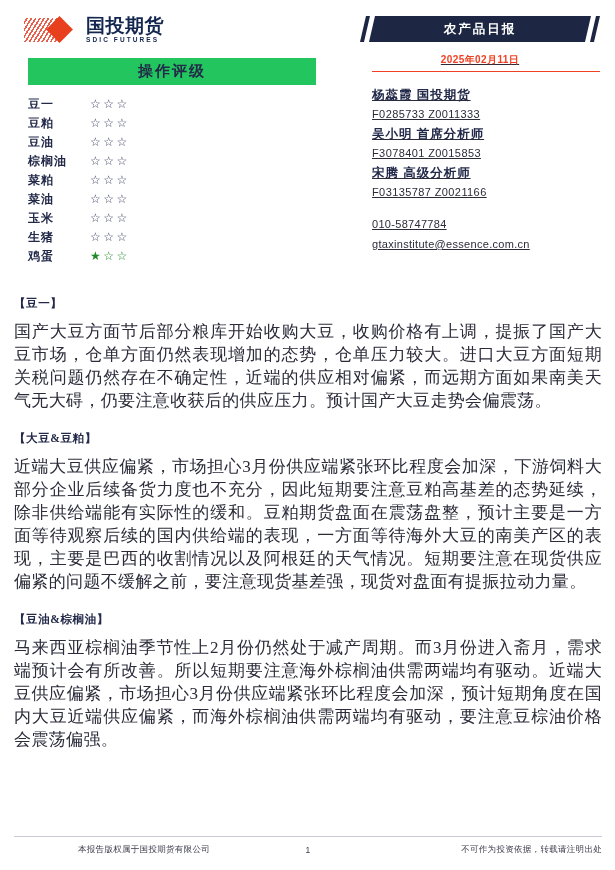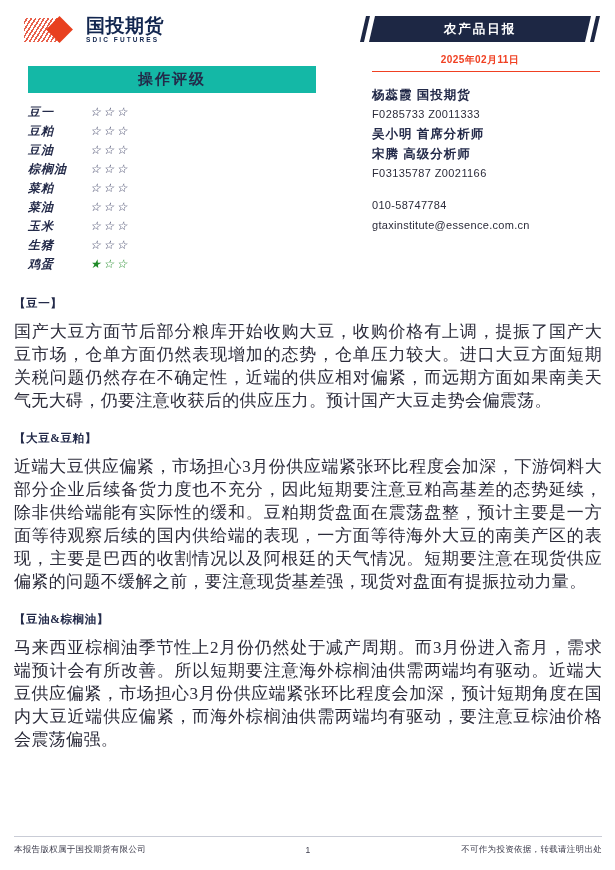--- a/index.html
+++ b/index.html
@@ -40,6 +40,7 @@
     left: 372px;
     top: 0;
     width: 243px;
+    text-decoration: underline;
   }
 
   

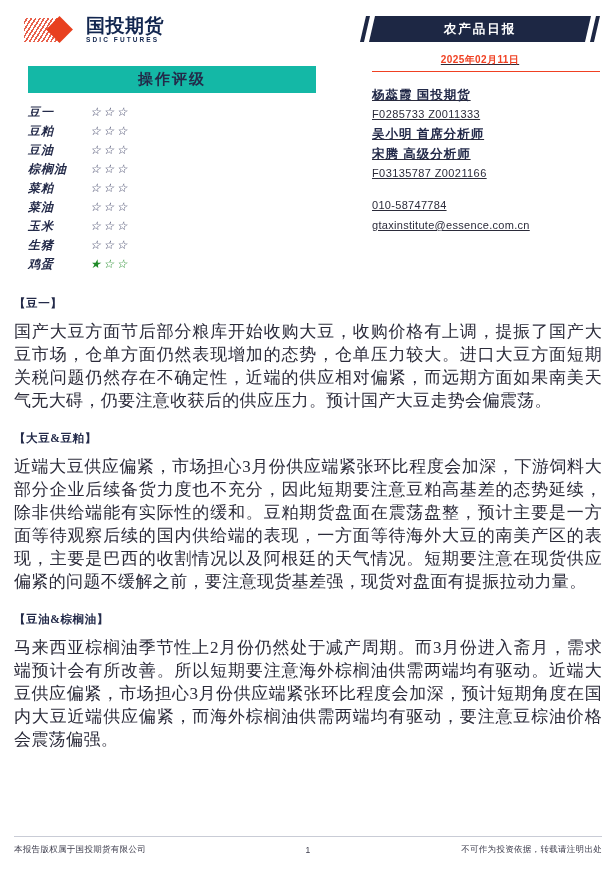--- a/index.html
+++ b/index.html
@@ -99,10 +99,10 @@
 
   
   .rating-title {
-    margin: 22px 0 0 28px;
+    margin: 14px 0 0 28px;
     width: 288px;
     height: 27px;
-    background: #14b8a6;
+    background: #22c55e;
     display: flex;
     align-items: center;
     justify-content: center;

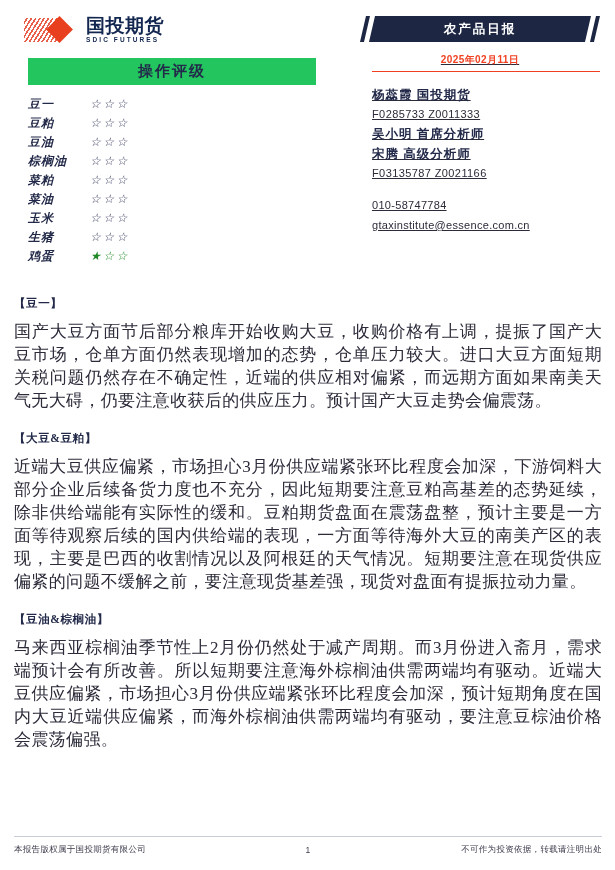--- a/index.html
+++ b/index.html
@@ -120,7 +120,6 @@
     display: flex;
     align-items: center;
     height: 19px;
-    font-style: italic;
   }
   .rating-name {
     width: 62px;

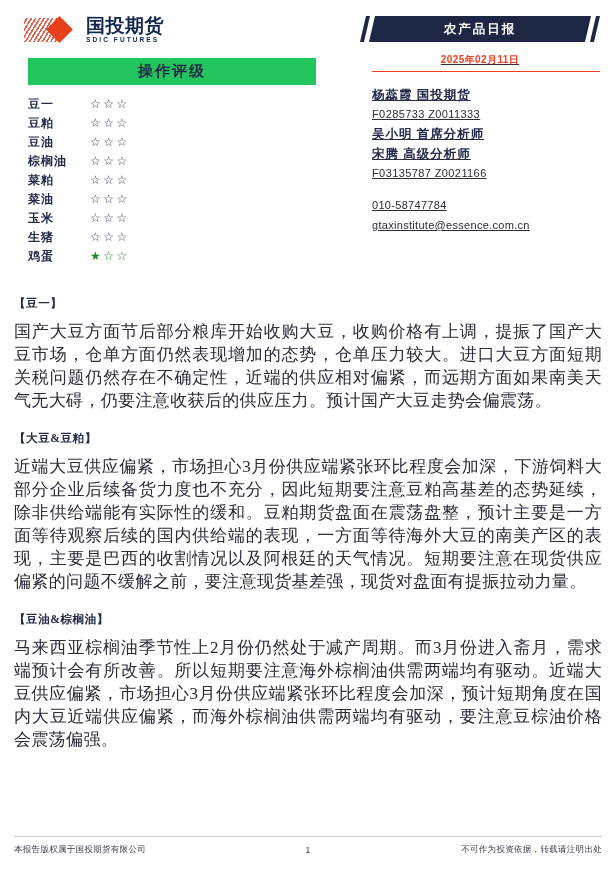--- a/index.html
+++ b/index.html
@@ -354,6 +354,7 @@
           <div class="analyst-name">杨蕊霞 国投期货</div>
           <div class="analyst-code">F0285733 Z0011333</div>
           <div class="analyst-name">吴小明 首席分析师</div>
+          <div class="analyst-code">F3078401 Z0015853</div>
           <div class="analyst-name">宋腾 高级分析师</div>
           <div class="analyst-code">F03135787 Z0021166</div>
         </div>

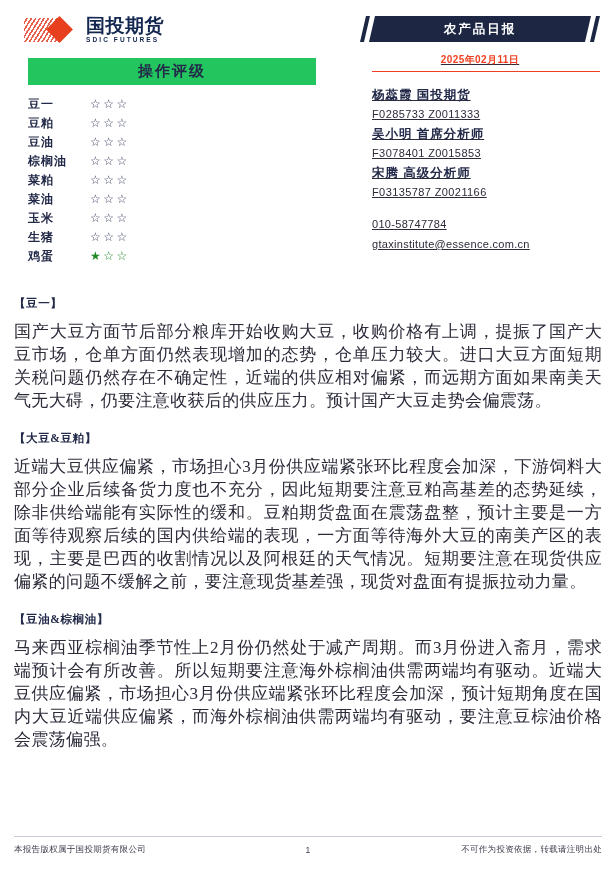--- a/index.html
+++ b/index.html
@@ -271,7 +271,7 @@
     color: #3a3a4a;
     letter-spacing: 0.3px;
   }
-  .footer-left { flex: 1; text-align: left; }
+  .footer-left { flex: 1; text-align: right; }
   .footer-center { flex: 1; text-align: center; font-family: "Liberation Sans", "DejaVu Sans", sans-serif; }
   .footer-right { flex: 1; text-align: right; }
 </style>

